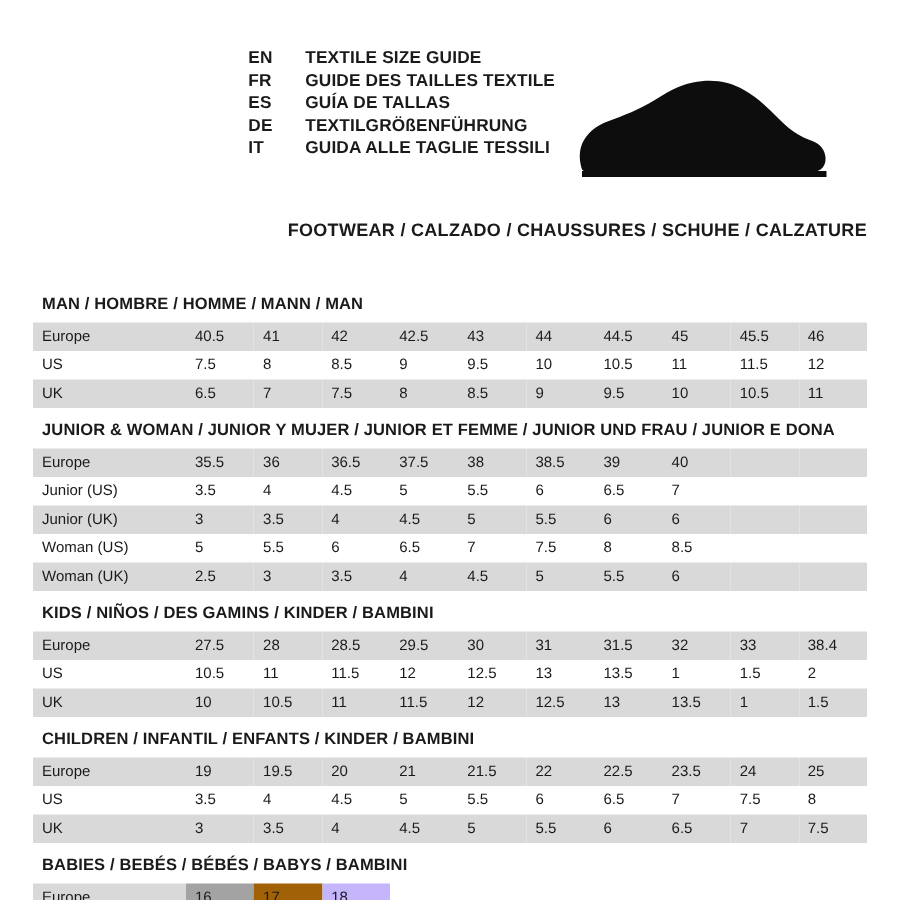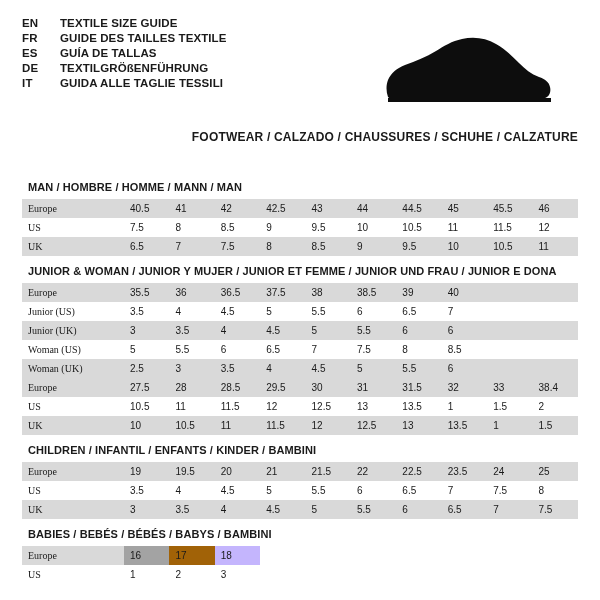--- a/index.html
+++ b/index.html
@@ -26,7 +26,8 @@
   .header {
     display: flex;
     align-items: flex-start;
-    justify-content: space-between;
+    justify-content: flex-end;
+    margin-top: 16px;
   }
   .lang-table {
     border-collapse: collapse;

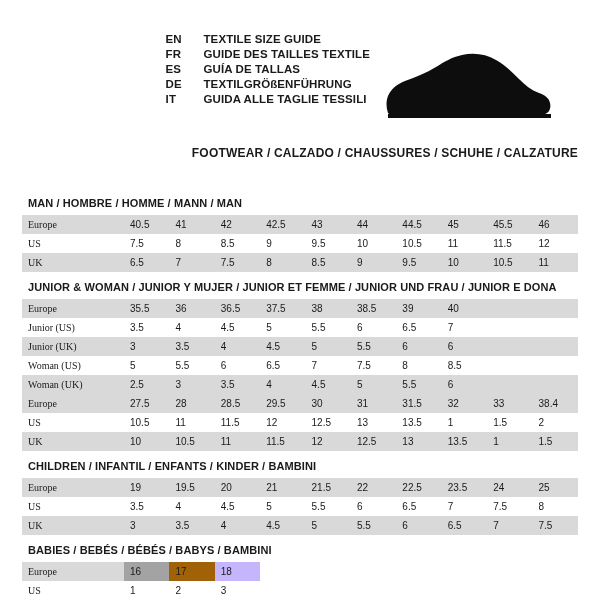--- a/index.html
+++ b/index.html
@@ -94,7 +94,6 @@
   }
   table.size-table td.rowlabel {
     width: 96px;
-    font-family: Liberation Serif, serif;
   }
   tr.shaded td { background: #d9d9d9; }
   tr.plain td { background: #ffffff; }

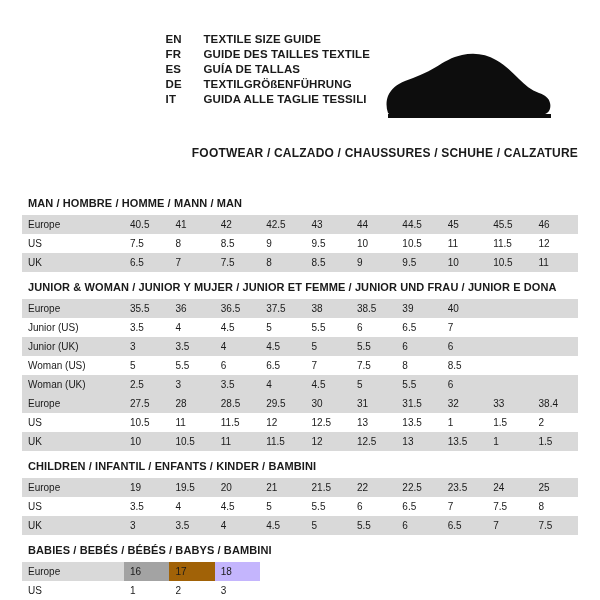--- a/index.html
+++ b/index.html
@@ -263,6 +263,7 @@
     </div>
 
     <div class="section">
+      <div class="section-title">KIDS / NIÑOS / DES GAMINS / KINDER / BAMBINI</div>
       <table class="size-table">
         <tbody>
           <tr class="shaded">

